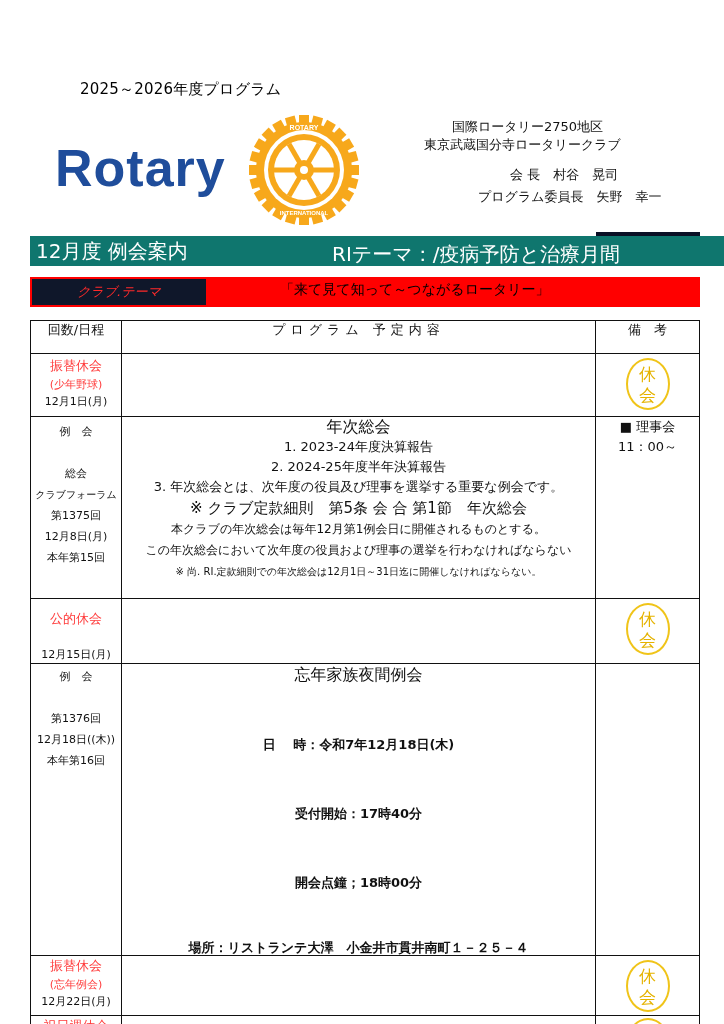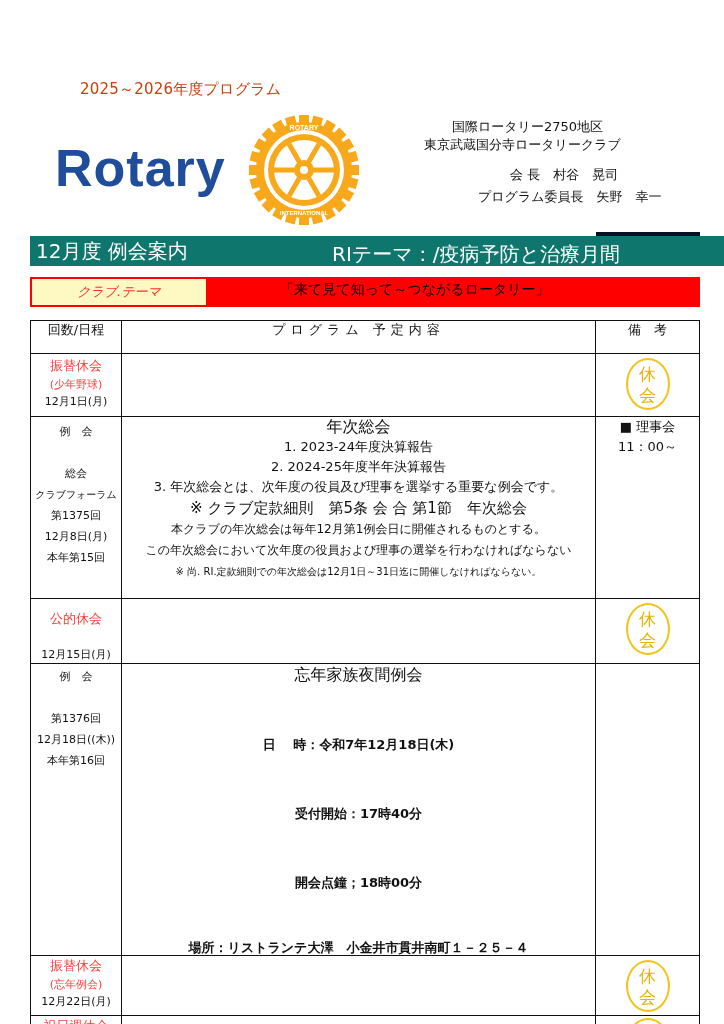--- a/index.html
+++ b/index.html
@@ -7,7 +7,7 @@
          font-family:"DejaVu Sans", "Liberation Sans", sans-serif; color:#111; }
   .abs { position:absolute; }
 
-  .doc-title { left:80px; top:80px; font-size:15px; color:#c2410c; letter-spacing:0.2px; }
+  .doc-title { left:80px; top:80px; font-size:15px; color:#000000; letter-spacing:0.2px; }
 
   .rotary-word { left:55px; top:138px; font-family:"Liberation Sans", sans-serif;
                  font-weight:bold; font-size:52px; color:#1f4d9b; letter-spacing:1px; line-height:60px; }

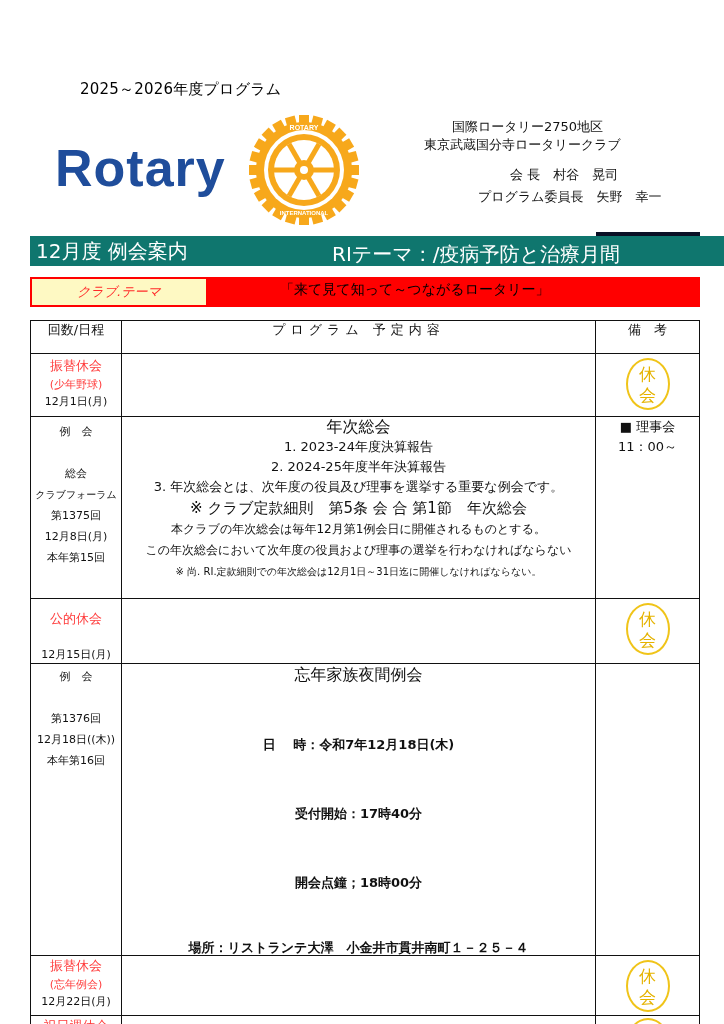--- a/index.html
+++ b/index.html
@@ -23,7 +23,7 @@
 
   .banner-red { left:30px; top:277px; width:670px; height:30px; background:#ff0000; }
   .banner-red .lbl-box { position:absolute; left:0; top:0; width:174px; height:26px;
-        background:#fef9c3; border:2px solid #ff0000; color:#ff2a2a; font-size:13px; font-style:italic;
+        background:#0f172a; border:2px solid #ff0000; color:#ff2a2a; font-size:13px; font-style:italic;
         text-align:center; line-height:26px; }
   .banner-red .motto { position:absolute; left:250px; top:4px; font-size:14px; color:#000000; }
 

